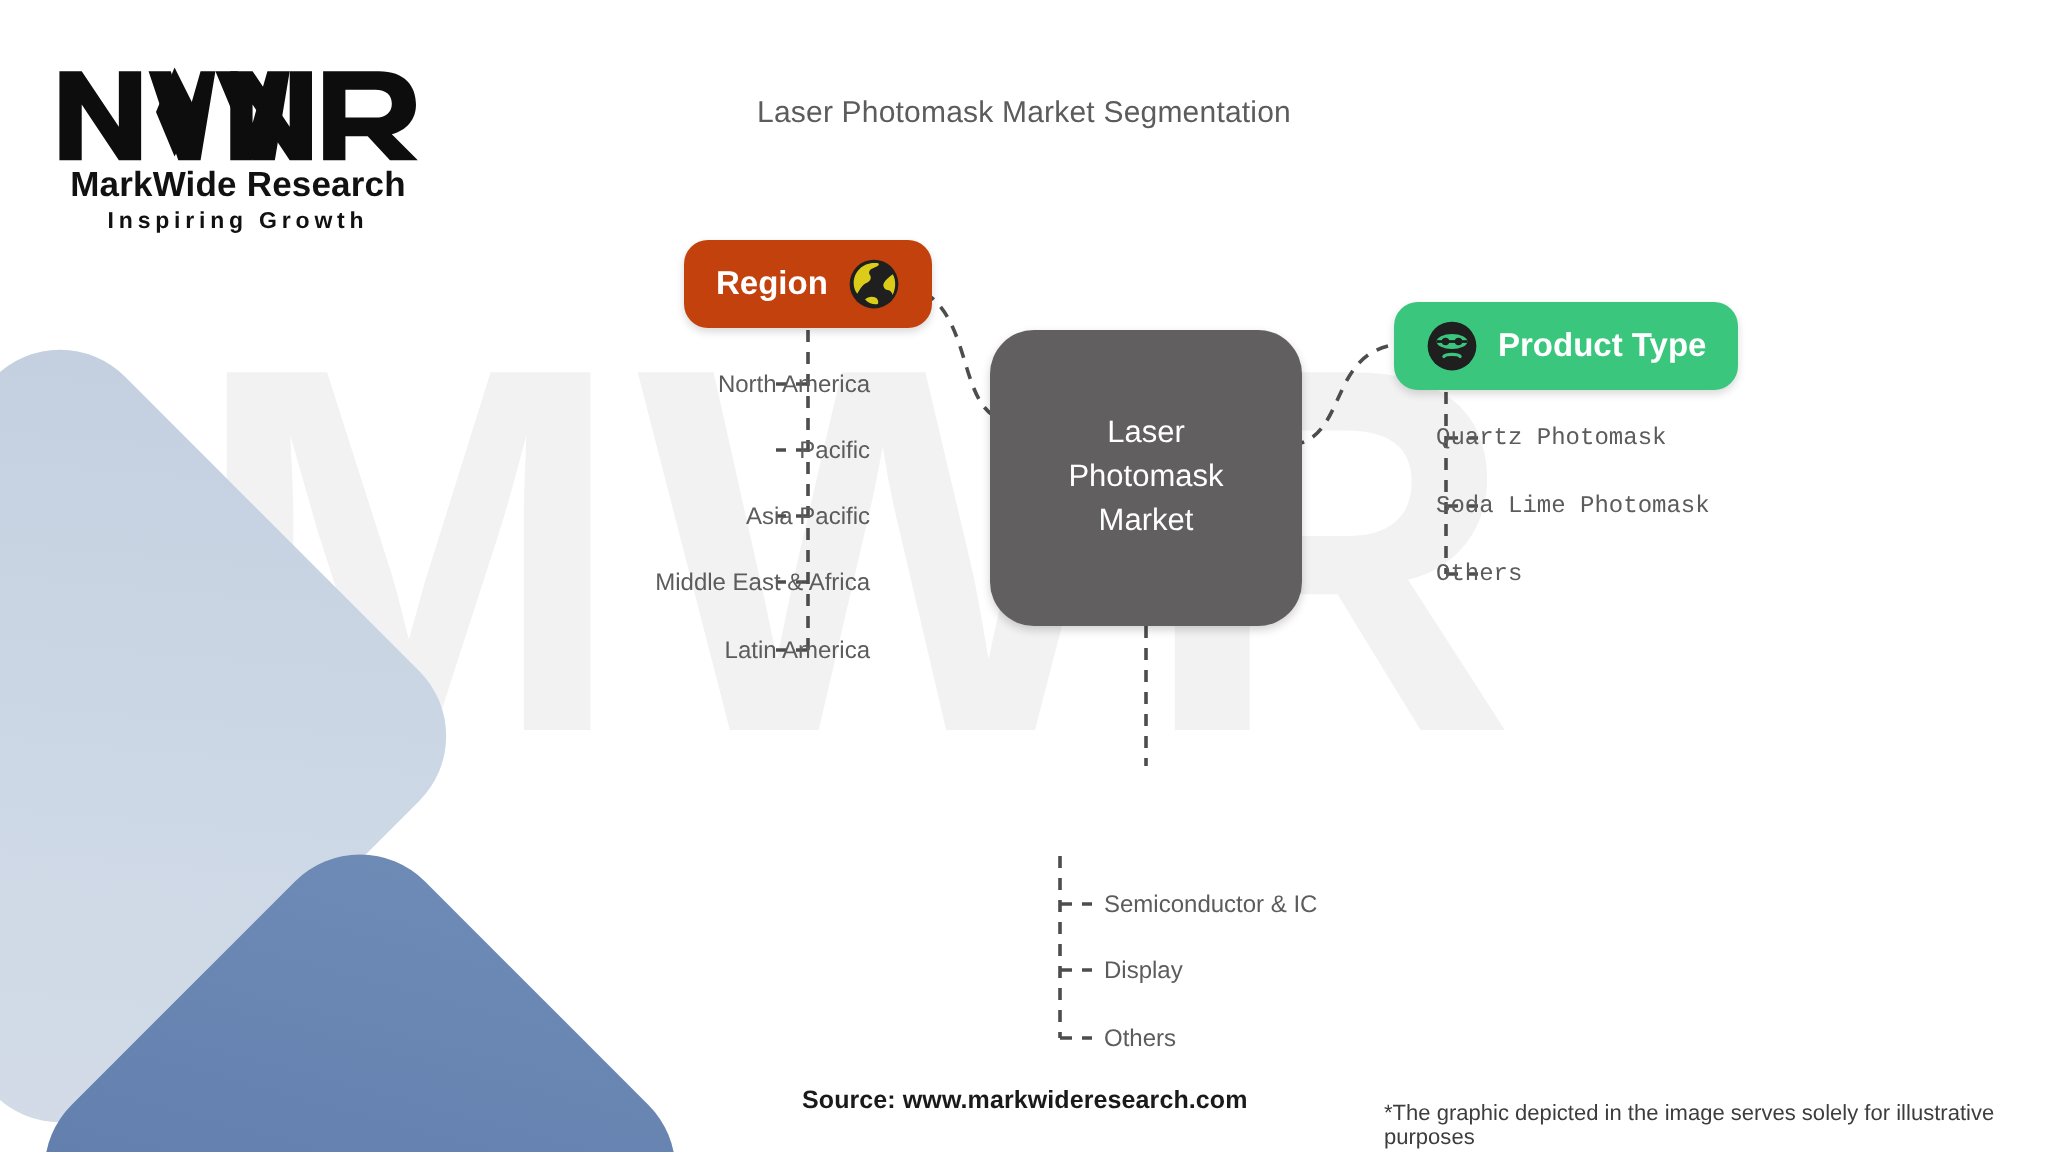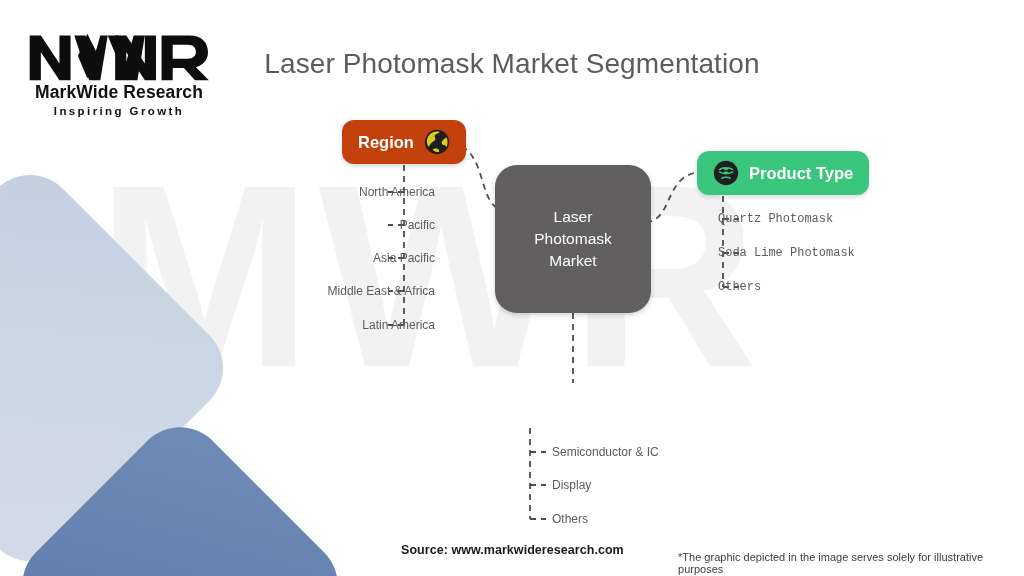--- a/index.html
+++ b/index.html
@@ -93,7 +93,7 @@
     top: 48px;
     width: 1024px;
     text-align: center;
-    font-size: 28px;
+    font-size: 15px;
     color: #5c5c5c;
     font-weight: 400;
     letter-spacing: 0.1px;

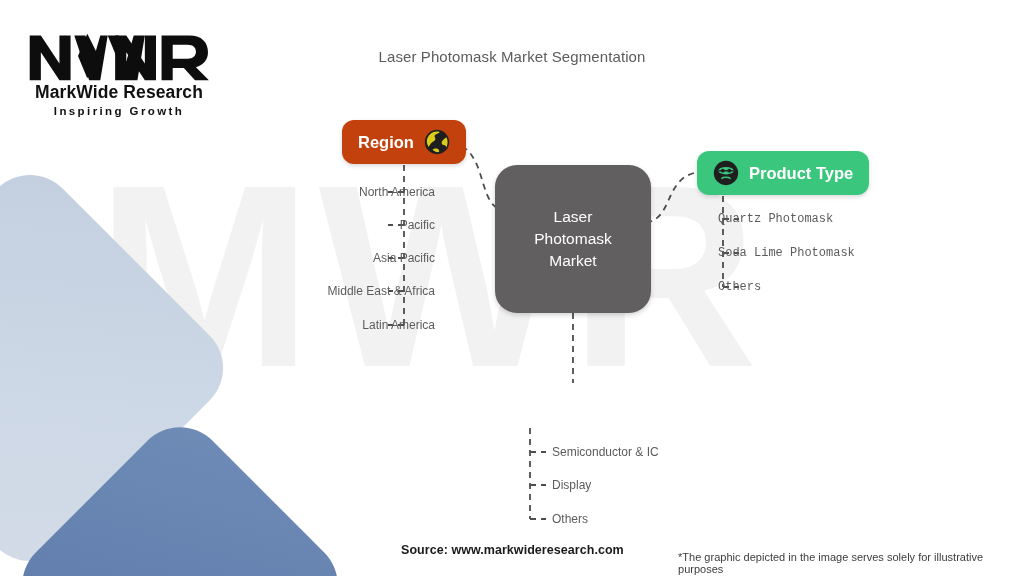--- a/index.html
+++ b/index.html
@@ -177,7 +177,7 @@
   }
   .footer-note {
     position: absolute;
-    left: 678px;
+    left: 692px;
     top: 551px;
     font-size: 11px;
     color: #3d3d3d;

